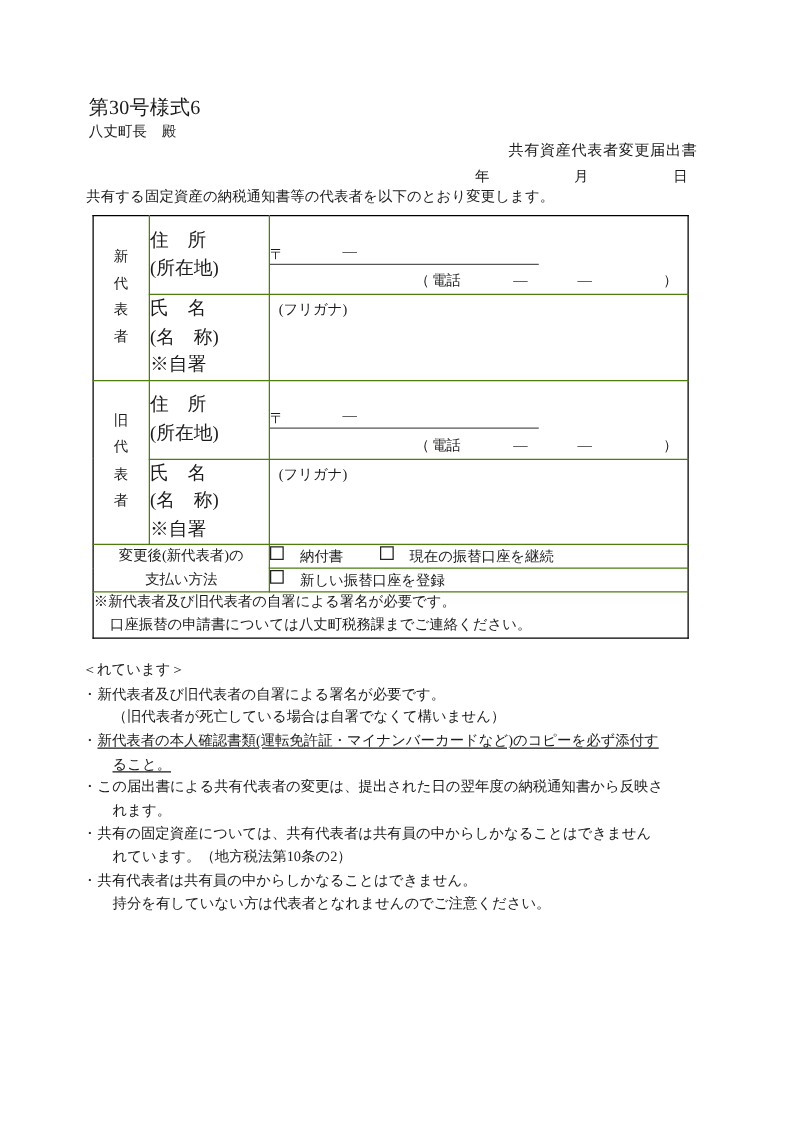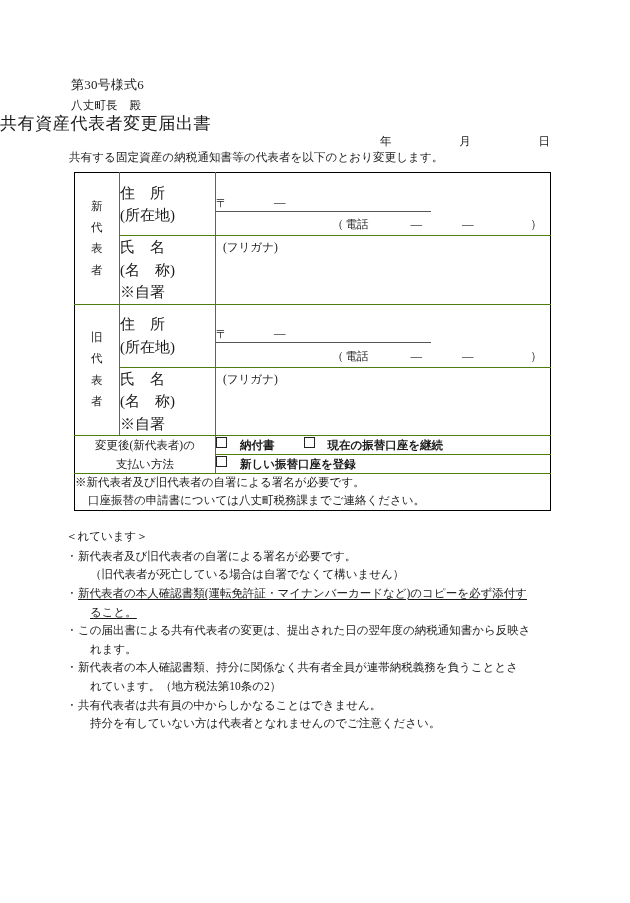--- a/index.html
+++ b/index.html
@@ -28,7 +28,7 @@
     position: absolute;
     left: 71px;
     top: 76px;
-    font-size: 13px;
+    font-size: 16px;
     letter-spacing: 0.2px;
     white-space: nowrap;
   }

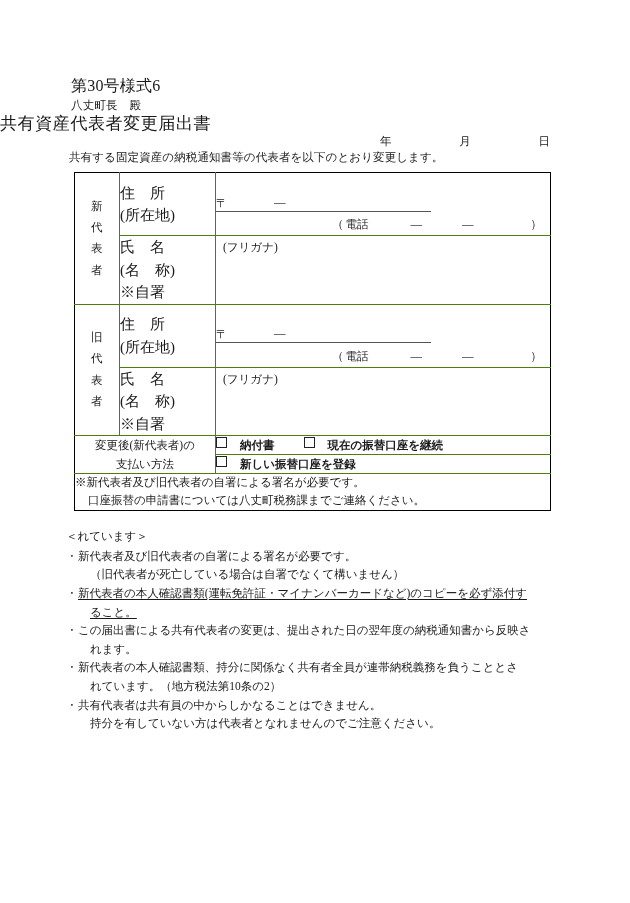--- a/index.html
+++ b/index.html
@@ -45,8 +45,8 @@
     left: 0;
     top: 112px;
     width: 558px;
-    text-align: left;
-    font-size: 17px;
+    text-align: right;
+    font-size: 12px;
     letter-spacing: 0.6px;
   }
   .date-line {

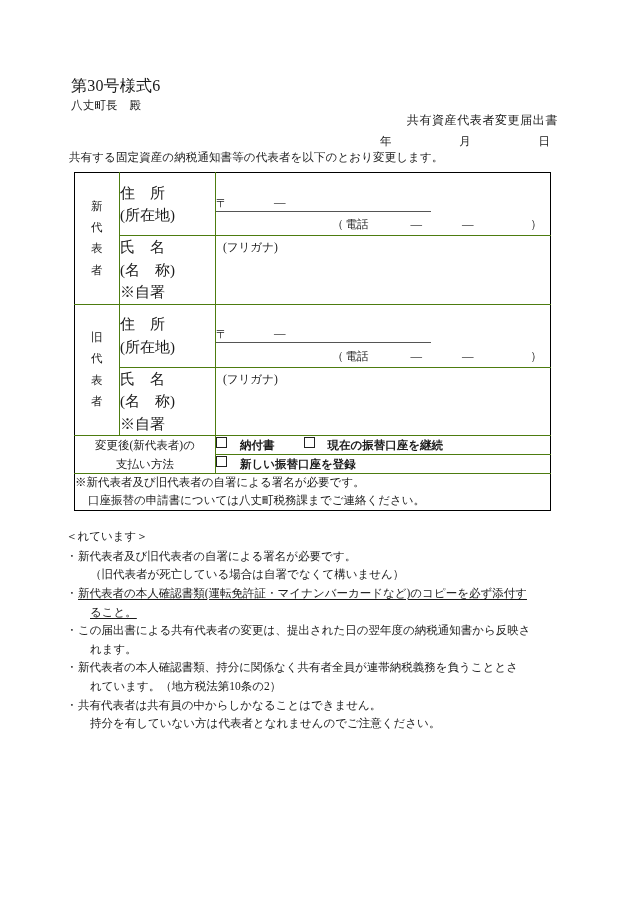--- a/index.html
+++ b/index.html
@@ -161,7 +161,6 @@
     padding: 7px 0 7px 14px;
     height: 18px;
     font-size: 11.5px;
-    font-weight: bold;
   }
   .pay-opts .box {
     display: inline-block;

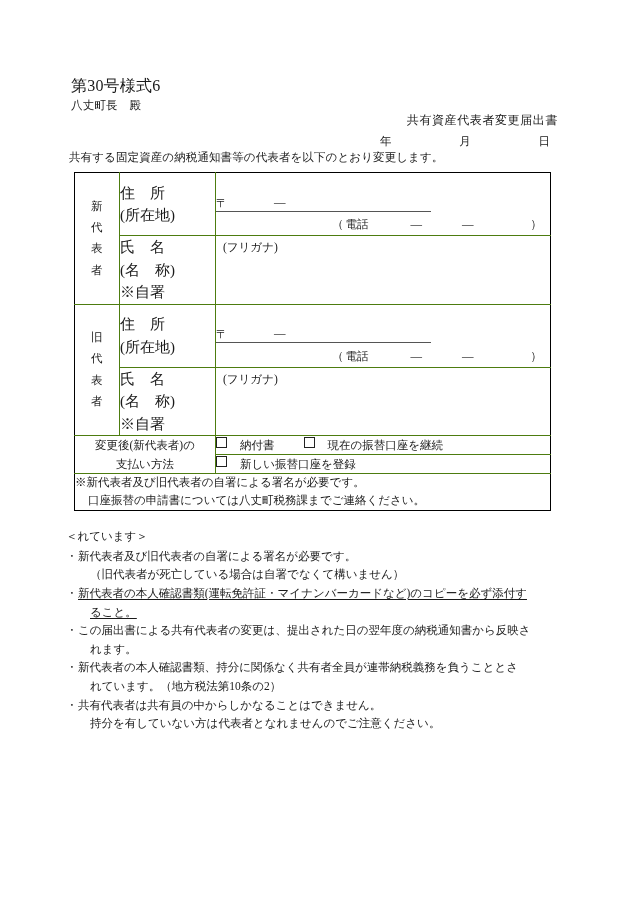--- a/index.html
+++ b/index.html
@@ -355,7 +355,7 @@
     <div class="note-item">
       <span class="note-bullet">・</span>
       <span class="note-text">
-        <span>新代表者の本人確認書類、持分に関係なく共有者全員が連帯納税義務を負うこととさ</span>
+        <span>共有の固定資産については、共有代表者は共有員の中からしかなることはできません</span>
         <span class="cont">れています。（地方税法第10条の2）</span>
       </span>
     </div>

